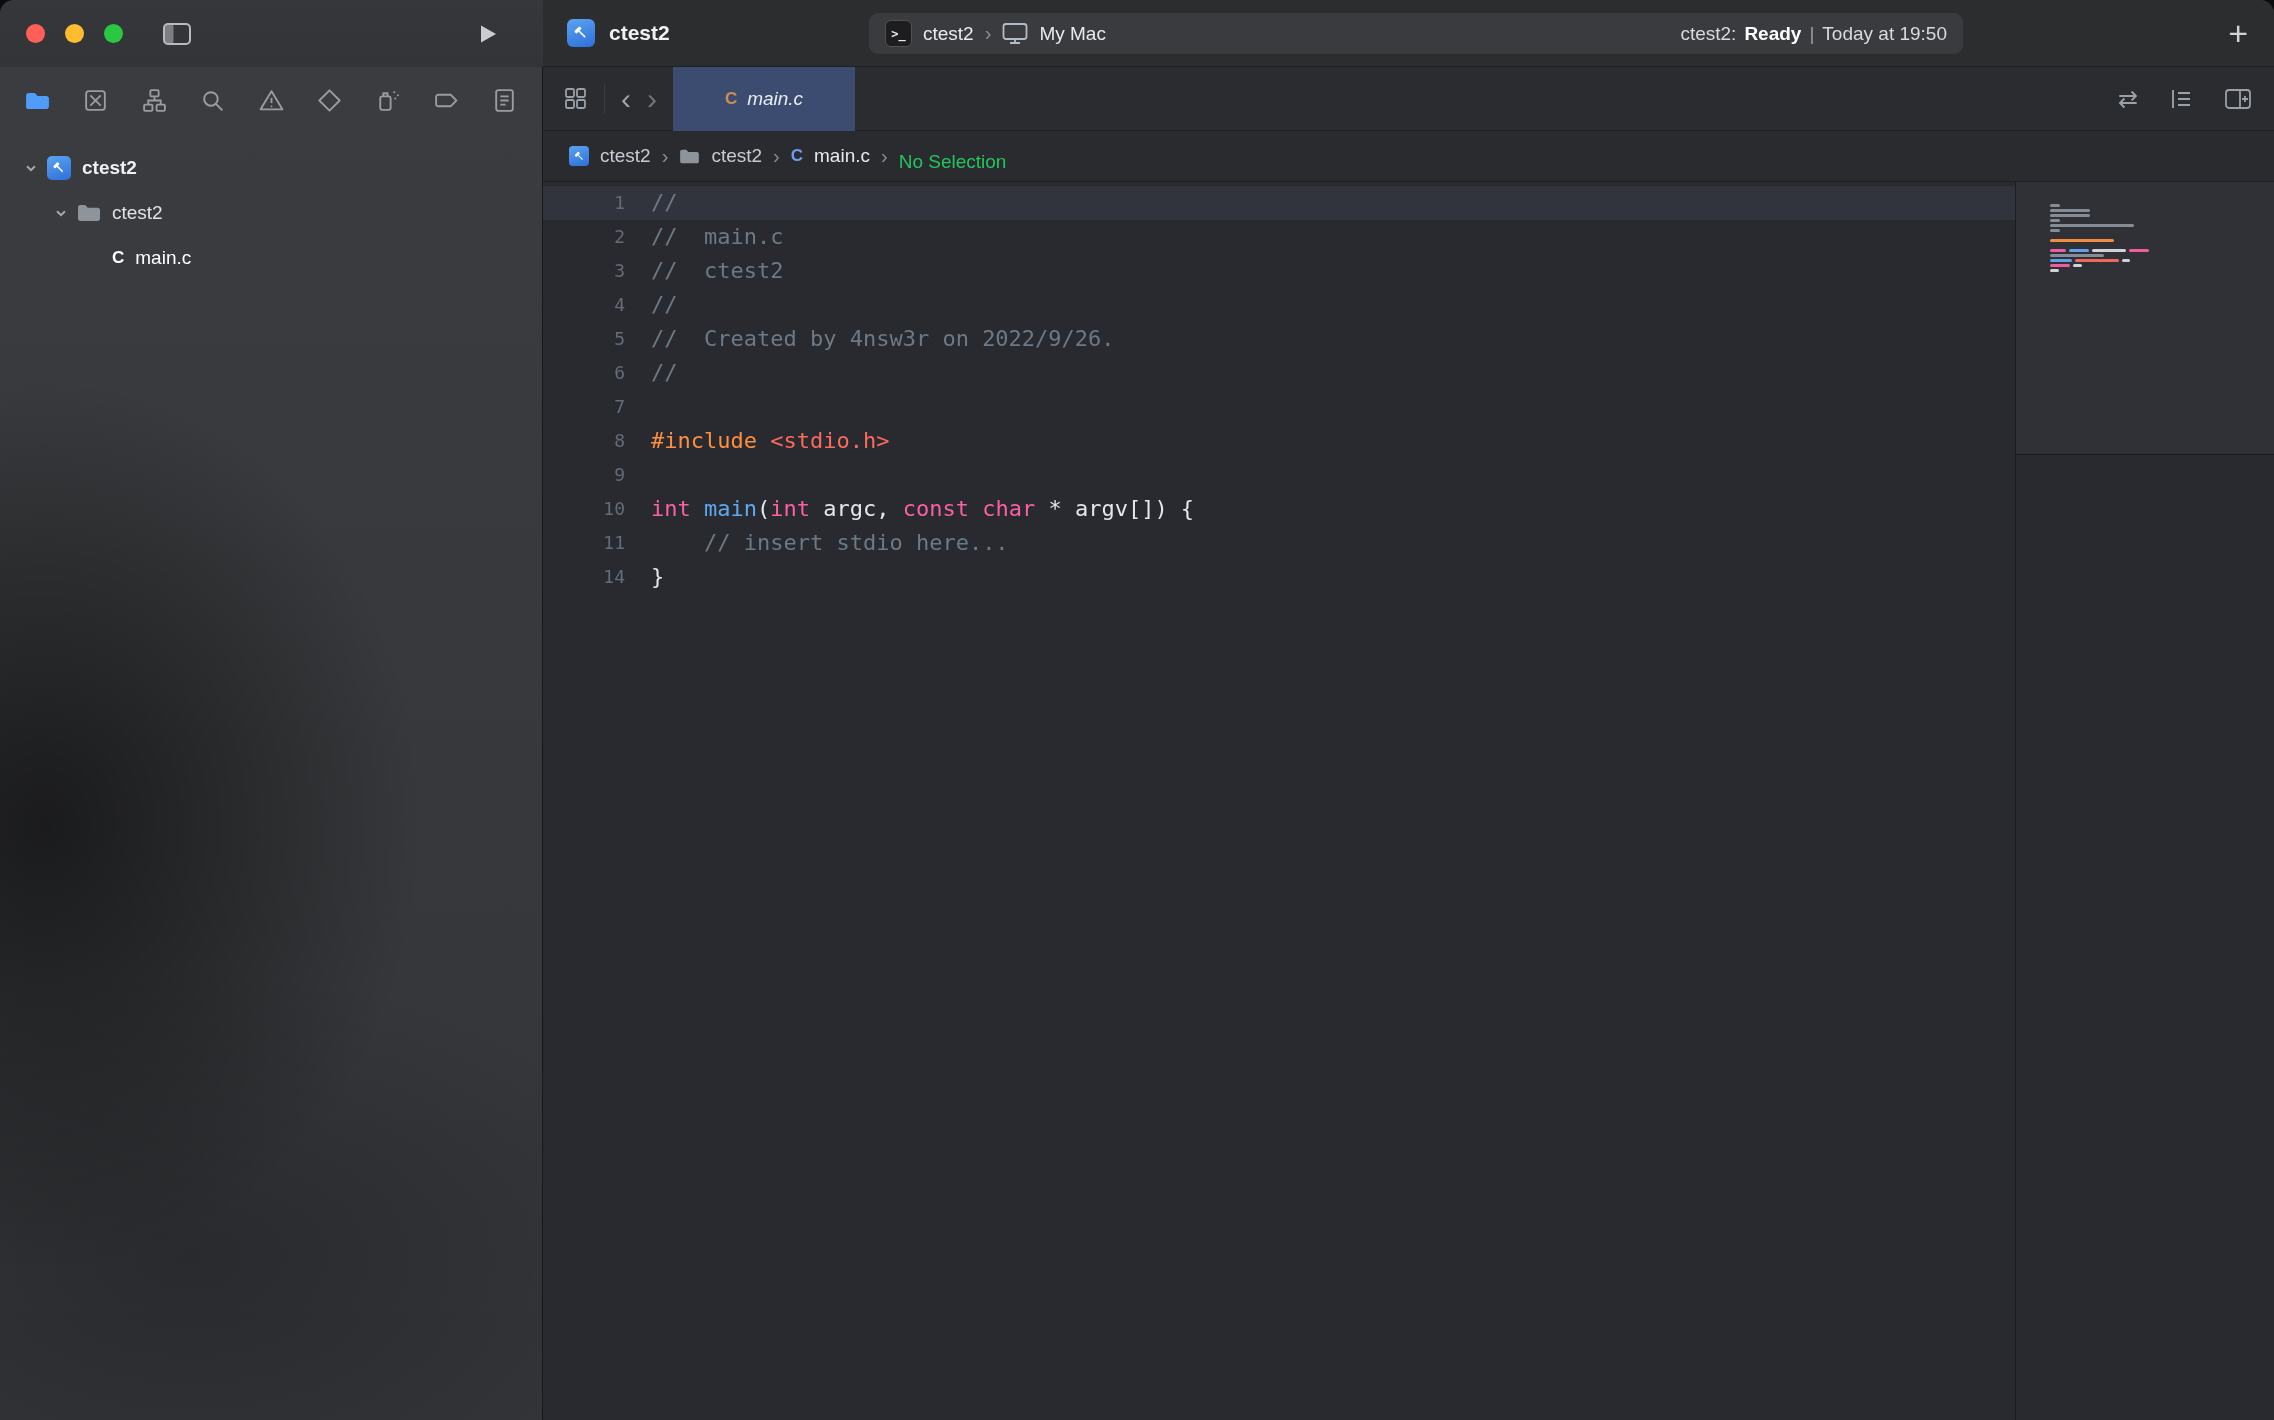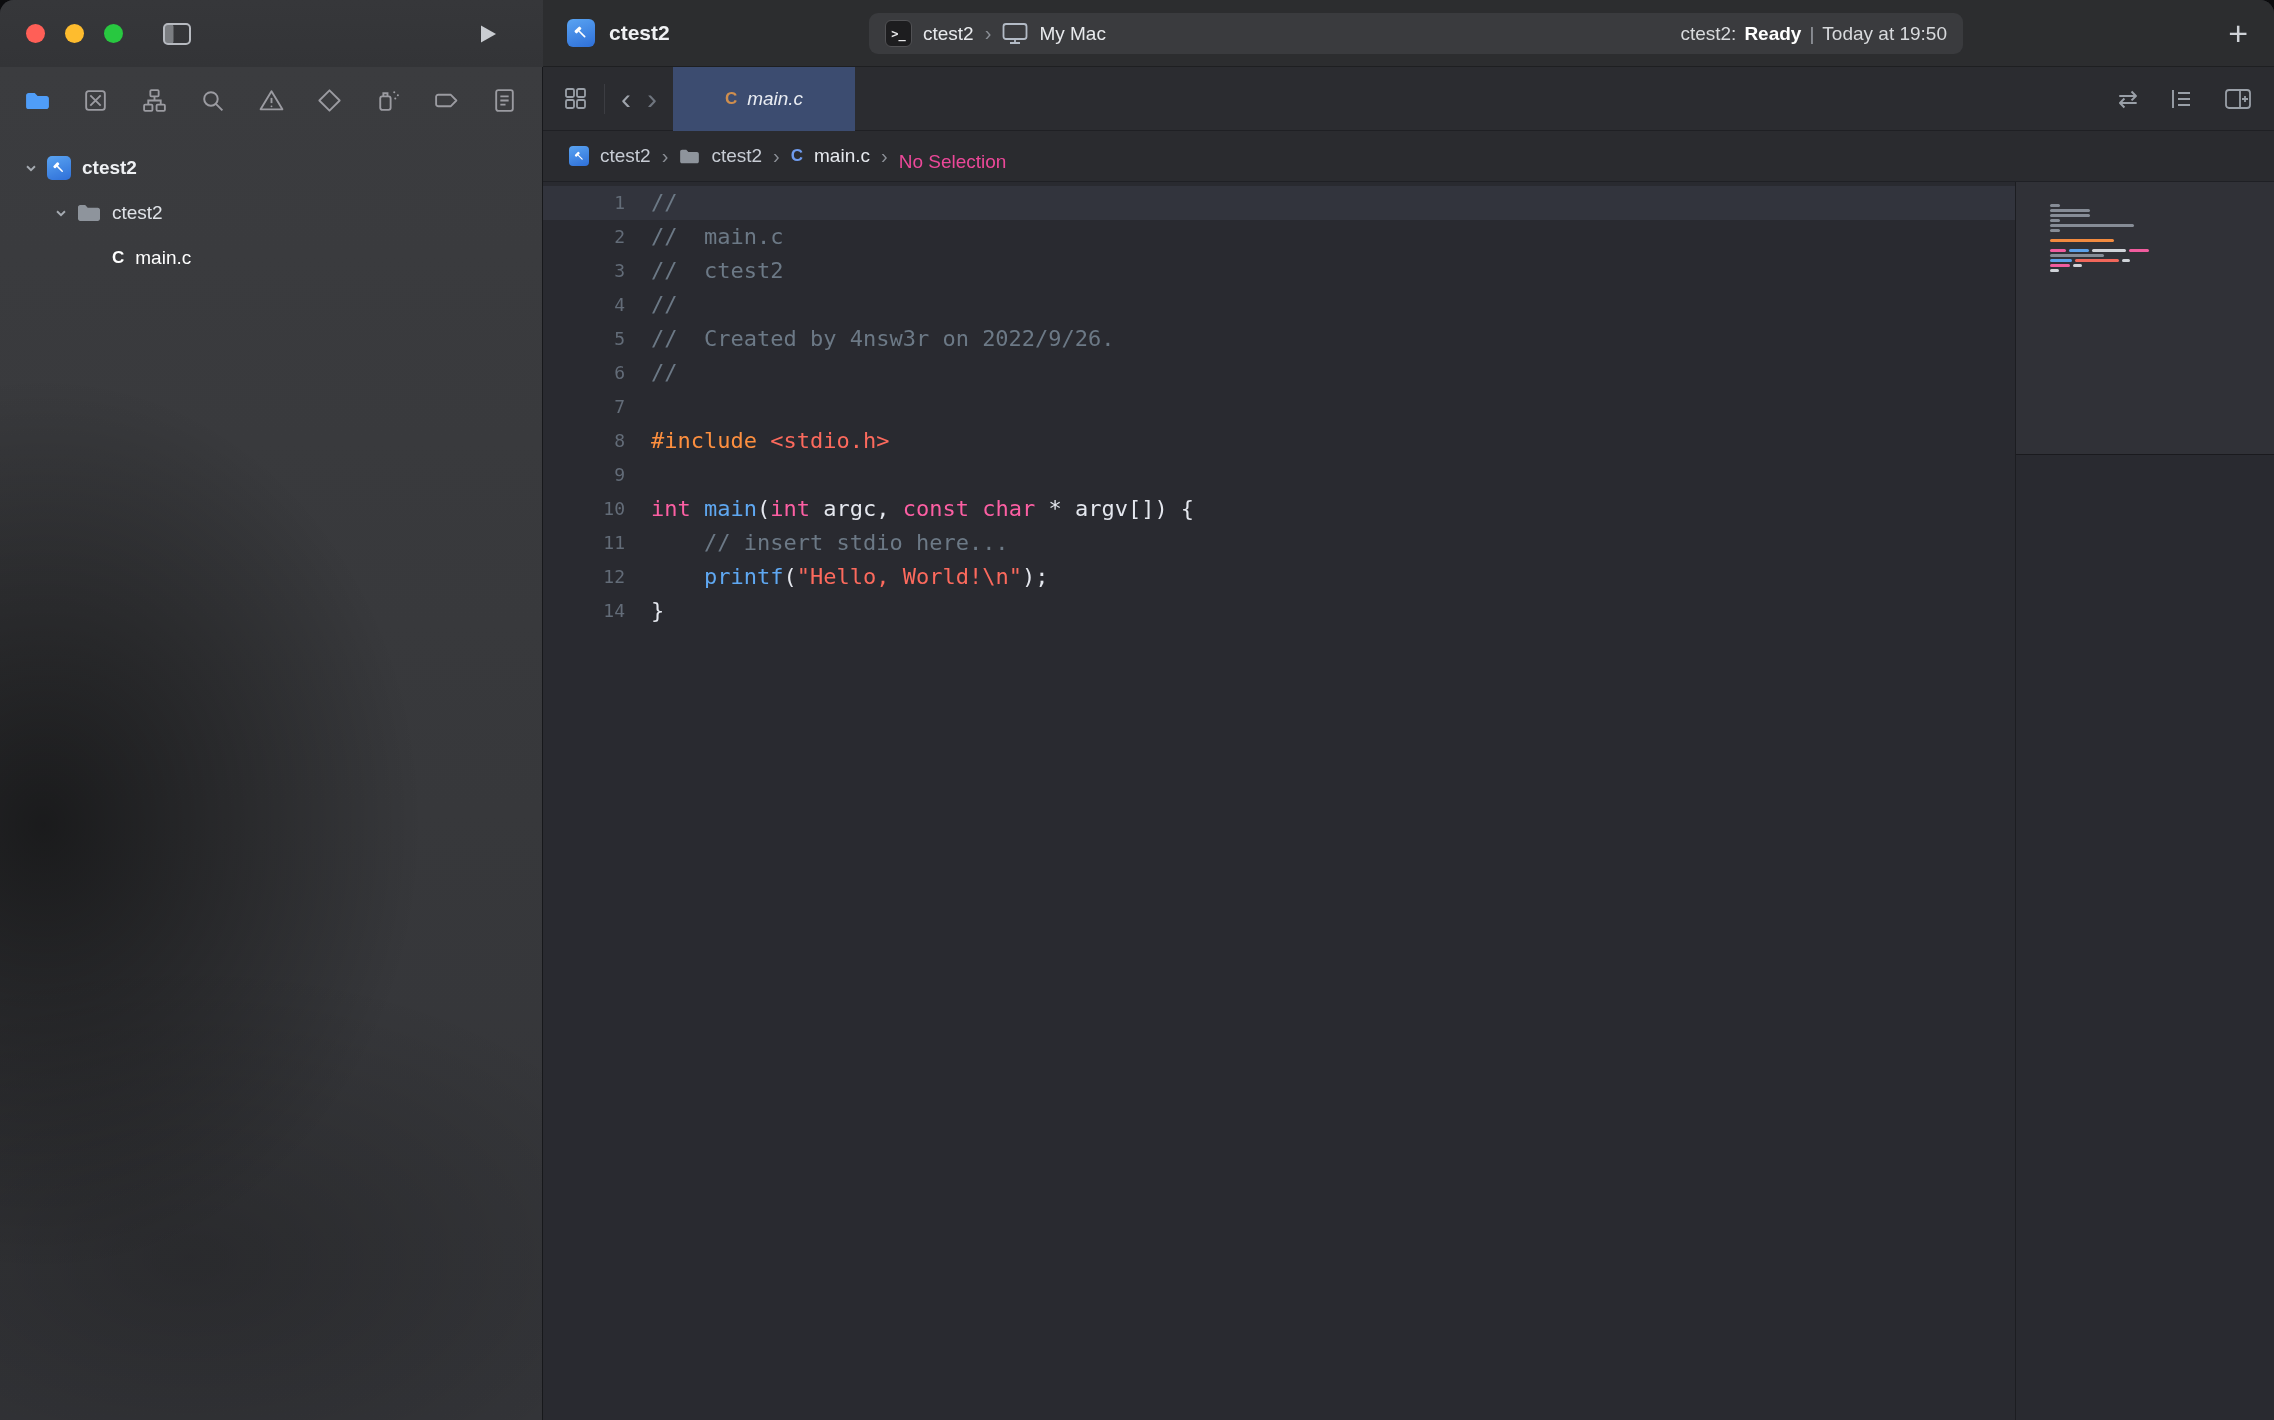--- a/index.html
+++ b/index.html
@@ -88,7 +88,7 @@
     display:flex;align-items:center;gap:11px;padding-left:26px;box-sizing:border-box;
     font-size:19px;color:#c7ccd4;}
   .jumpbar .file{color:#e6e9ee;}
-  .jumpbar .nosel{color:#ec4899;margin-top:12px;}
+  .jumpbar .nosel{color:#22c55e;margin-top:12px;}
   .mini-folder{display:flex;}
 
   

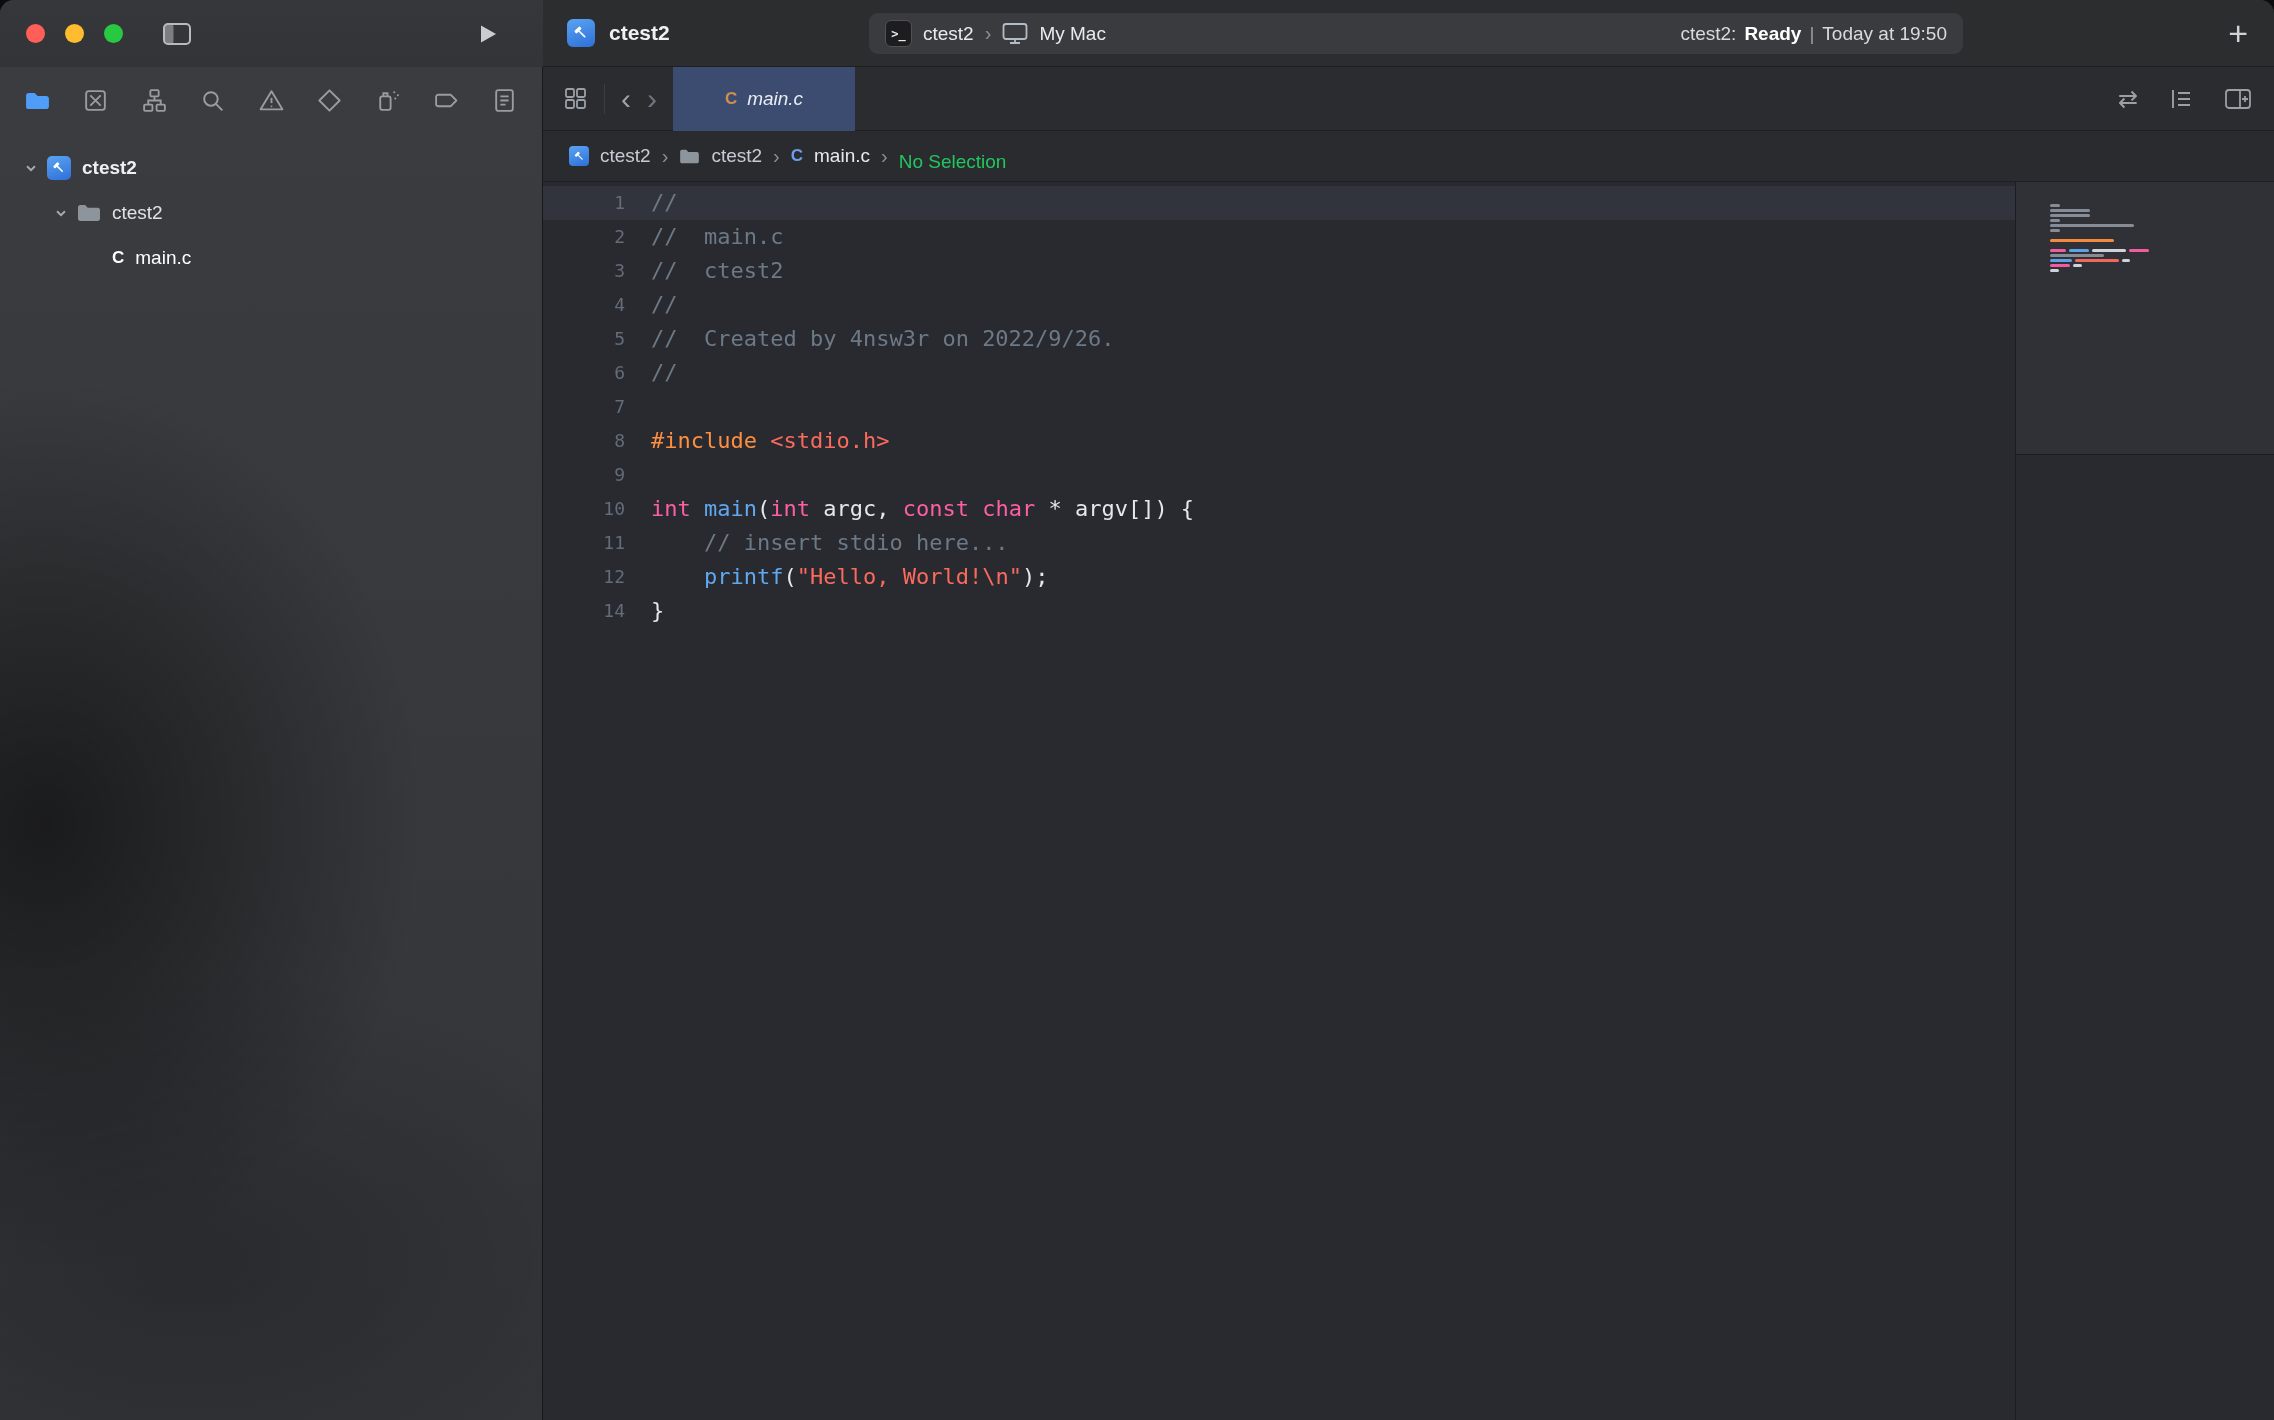--- a/index.html
+++ b/index.html
@@ -355,7 +355,6 @@
             <div class="code-line"><span class="gutter">9</span><span class="code-text"></span></div>
             <div class="code-line"><span class="gutter">10</span><span class="code-text"><span class="tok-kw">int</span><span class="tok-pl"> </span><span class="tok-fn">main</span><span class="tok-pl">(</span><span class="tok-kw">int</span><span class="tok-pl"> argc, </span><span class="tok-kw">const</span><span class="tok-pl"> </span><span class="tok-kw">char</span><span class="tok-pl"> * argv[]) {</span></span></div>
             <div class="code-line"><span class="gutter">11</span><span class="code-text"><span class="tok-com">    // insert stdio here...</span></span></div>
-            <div class="code-line"><span class="gutter">12</span><span class="code-text"><span class="tok-pl">    </span><span class="tok-fn">printf</span><span class="tok-pl">(</span><span class="tok-str">"Hello, World!\n"</span><span class="tok-pl">);</span></span></div>
             <div class="code-line"><span class="gutter">14</span><span class="code-text"><span class="tok-pl">}</span></span></div>
           </div>
       </div>

